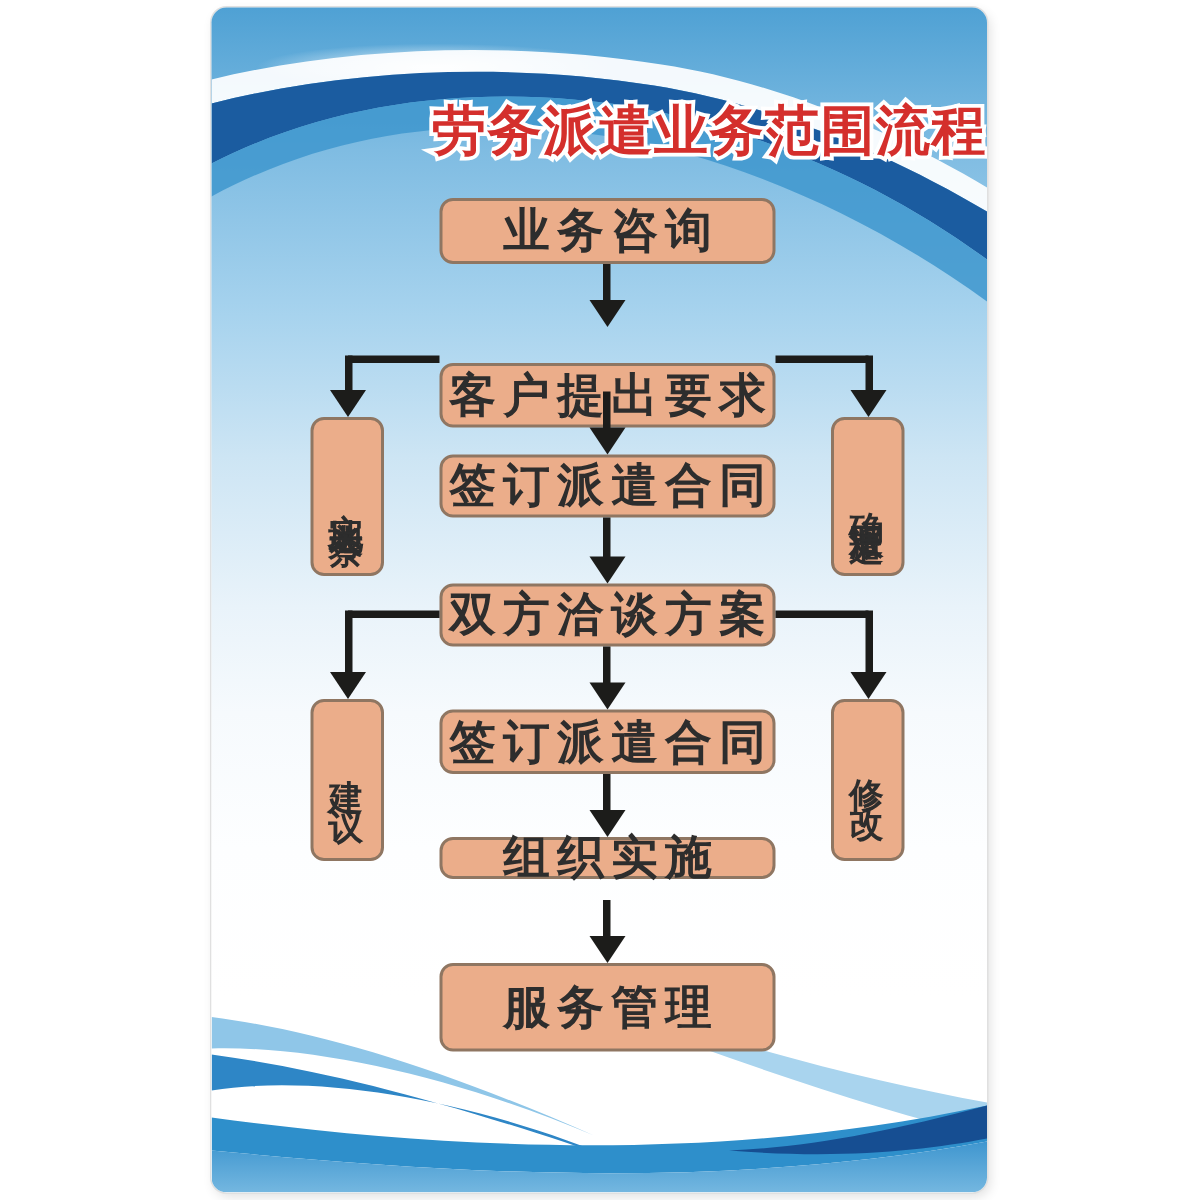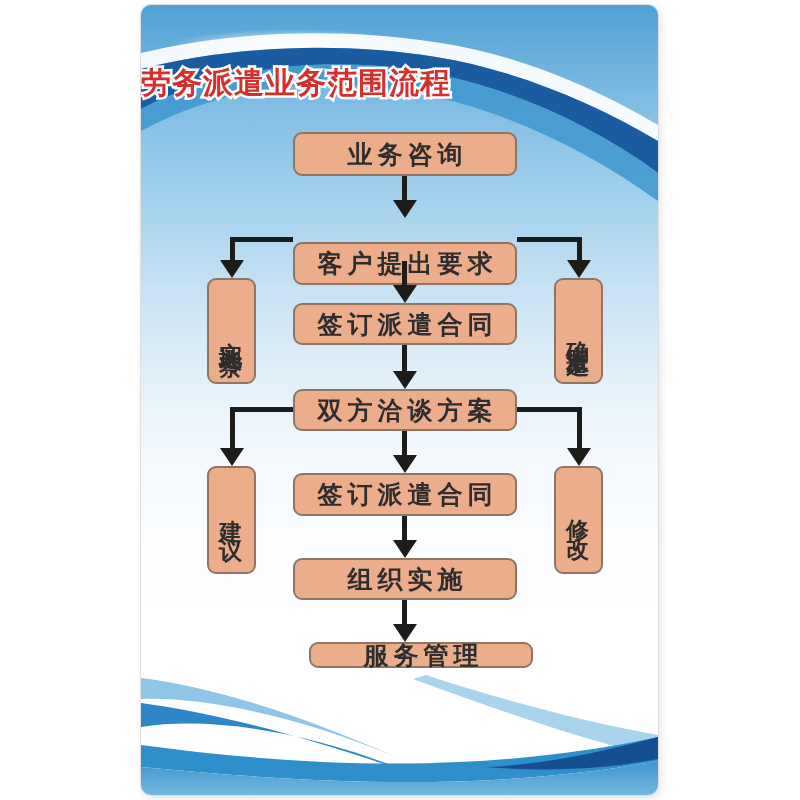--- a/index.html
+++ b/index.html
@@ -19,8 +19,8 @@
   .wave.top{top:0;height:235px;}
   .wave.bottom{bottom:0;height:120px;}
   .title{
-    position:absolute;left:0;top:58px;width:517px;text-align:left;
-    font-size:30px;font-weight:900;letter-spacing:1px;color:#d42f2c;
+    position:absolute;left:0;top:58px;width:517px;text-align:right;
+    font-size:36px;font-weight:900;letter-spacing:1px;color:#d42f2c;
     -webkit-text-stroke:5px #ffffff;paint-order:stroke fill;
     text-shadow:0 0 2px #fff,0 0 2px #fff;
     white-space:nowrap;

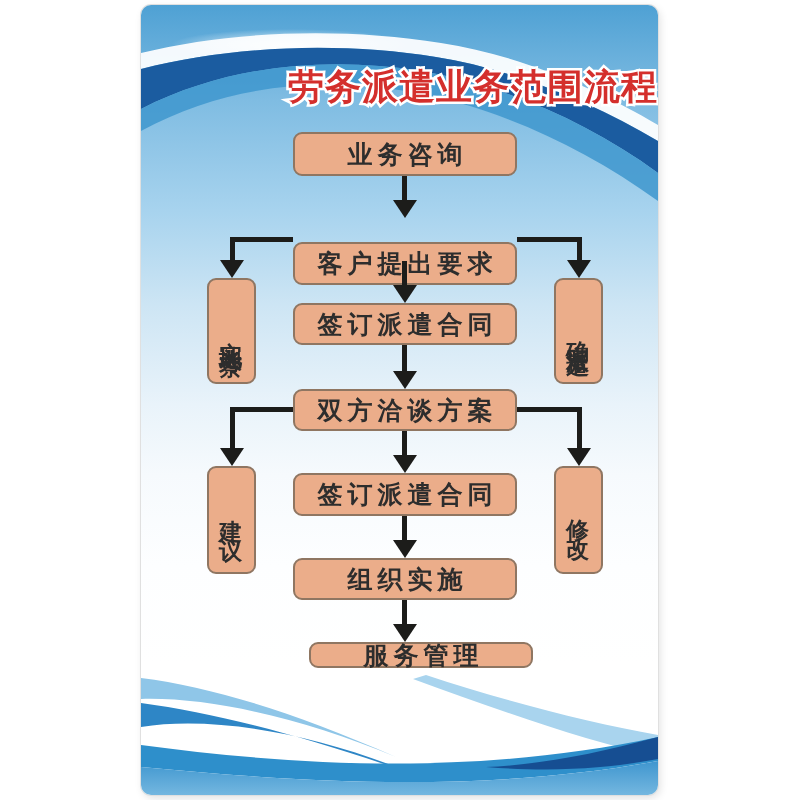--- a/index.html
+++ b/index.html
@@ -29,7 +29,7 @@
     position:absolute;left:152px;width:224px;box-sizing:border-box;
     background:#ebad8a;border:2px solid #8f7662;border-radius:9px;
     display:flex;align-items:center;justify-content:center;
-    font-size:25px;font-weight:600;letter-spacing:5px;color:#2d2d2d;
+    font-size:31px;font-weight:600;letter-spacing:5px;color:#2d2d2d;
     text-indent:5px;white-space:nowrap;
   }
   .sbox{

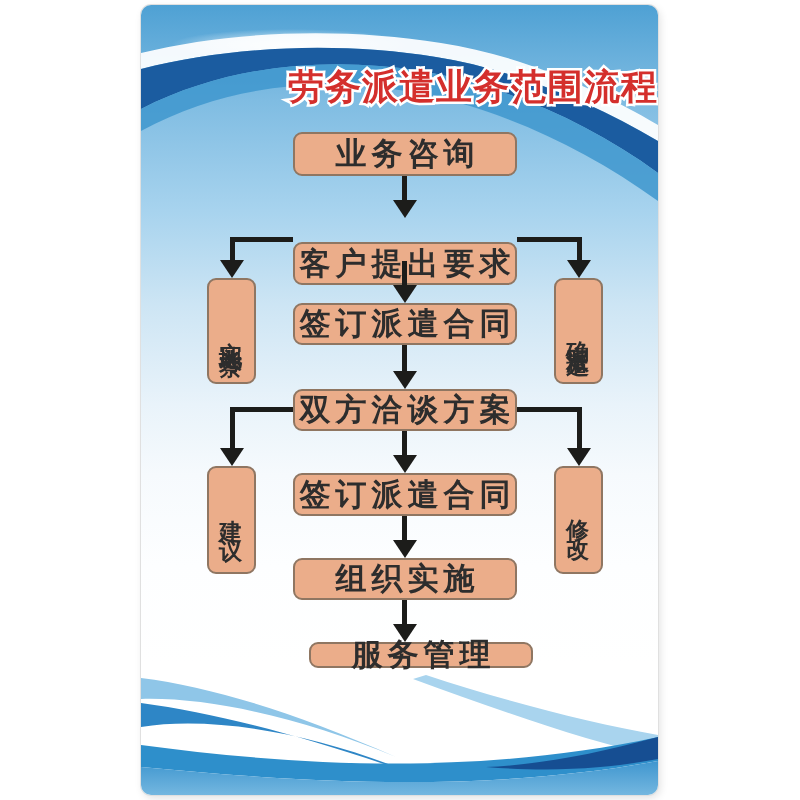--- a/index.html
+++ b/index.html
@@ -88,7 +88,7 @@
   <div class="fbox" style="top:298px;height:42px;">签订派遣合同</div>
   <div class="fbox" style="top:384px;height:42px;">双方洽谈方案</div>
   <div class="fbox" style="top:468px;height:43px;">签订派遣合同</div>
-  <div class="fbox" style="top:553px;height:42px;">组织实施</div>
+  <div class="fbox" style="top:553px;height:28px;">组织实施</div>
   <div class="fbox" style="top:637px;height:26px;margin-left:16px;">服务管理</div>
 
   <div class="sbox four" style="left:66px;top:273px;height:106px;">实地考察</div>

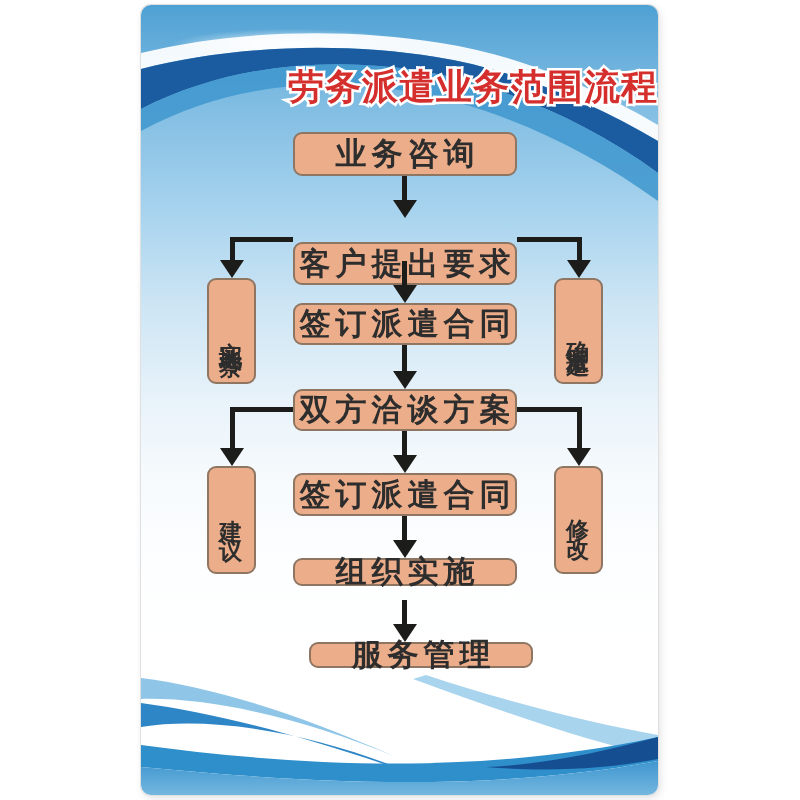--- a/index.html
+++ b/index.html
@@ -89,7 +89,7 @@
   <div class="fbox" style="top:384px;height:42px;">双方洽谈方案</div>
   <div class="fbox" style="top:468px;height:43px;">签订派遣合同</div>
   <div class="fbox" style="top:553px;height:28px;">组织实施</div>
-  <div class="fbox" style="top:637px;height:26px;margin-left:16px;">服务管理</div>
+  <div class="fbox" style="top:637px;height:59px;">服务管理</div>
 
   <div class="sbox four" style="left:66px;top:273px;height:106px;">实地考察</div>
   <div class="sbox four" style="left:413px;top:273px;height:106px;">确定派遣</div>

